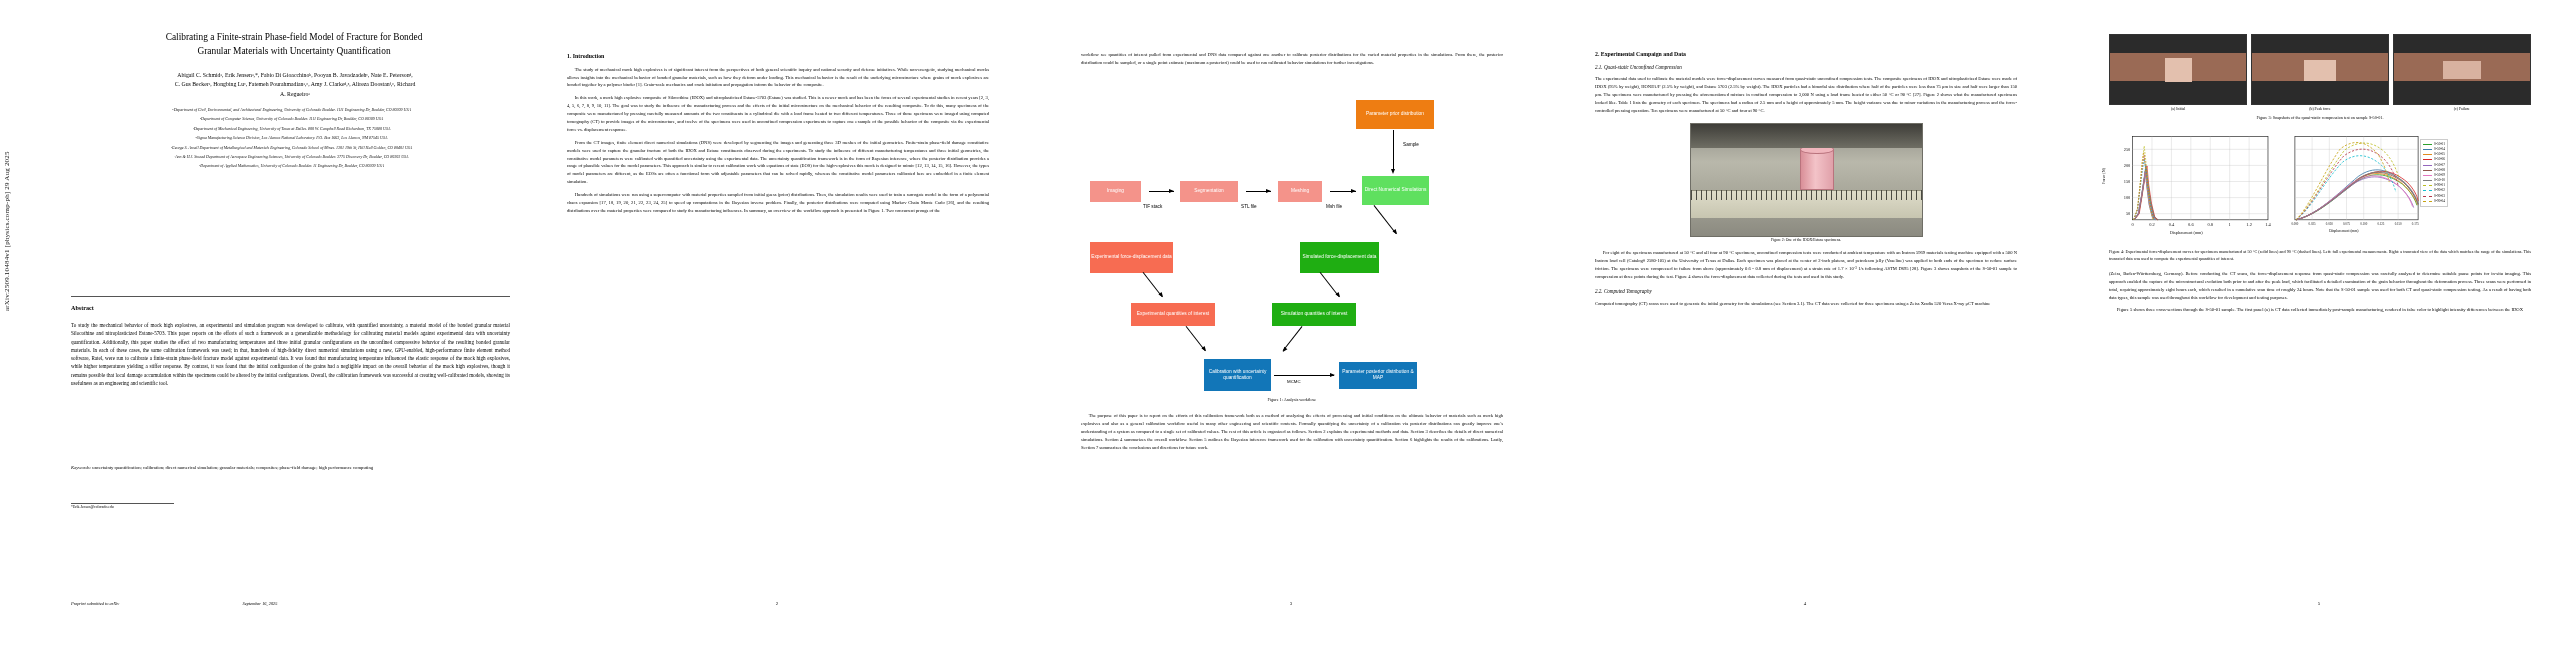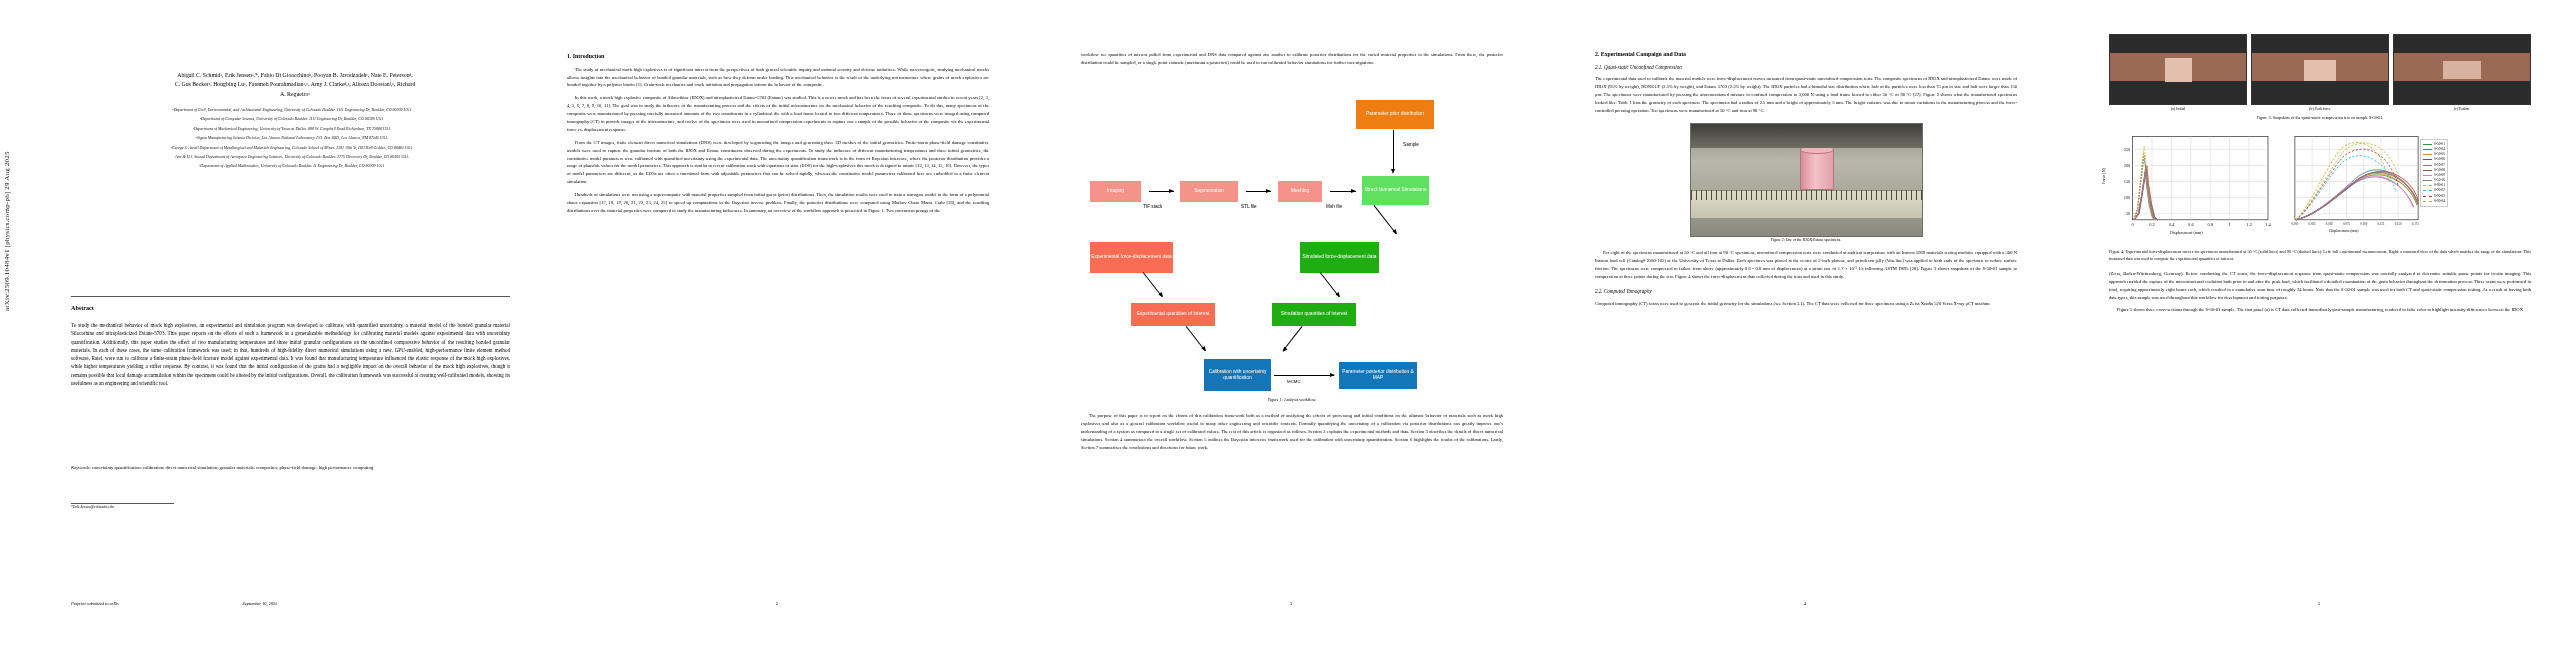--- a/index.html
+++ b/index.html
@@ -121,6 +121,10 @@
 
   <div class="arxiv-stamp">arXiv:2509.10484v1  [physics.comp-ph]  29 Aug 2025</div>
 
+  <div class="title">
+    <div>Calibrating a Finite-strain Phase-field Model of Fracture for Bonded</div>
+    <div>Granular Materials with Uncertainty Quantification</div>
+  </div>
 
   <div class="authors">
     <div>Abigail C. Schmidᵃ, Erik Jensenᵃ,*, Fabio Di Gioacchinoᵇ, Pooyan B. Javadzadehᶜ, Nate E. Petersonᵈ,</div>

